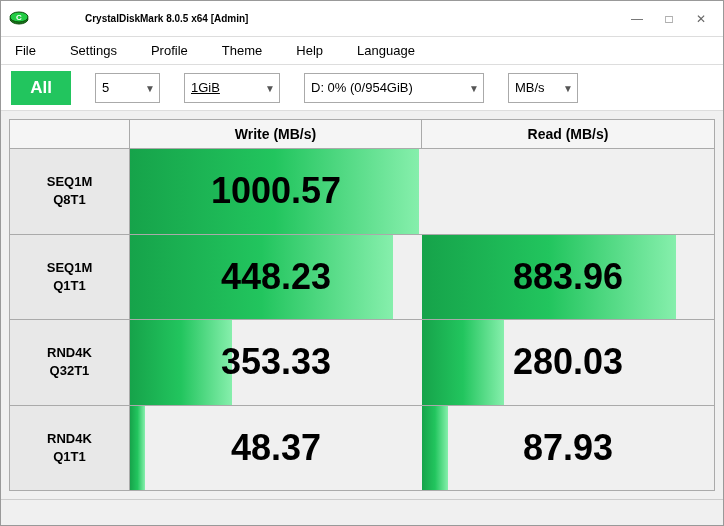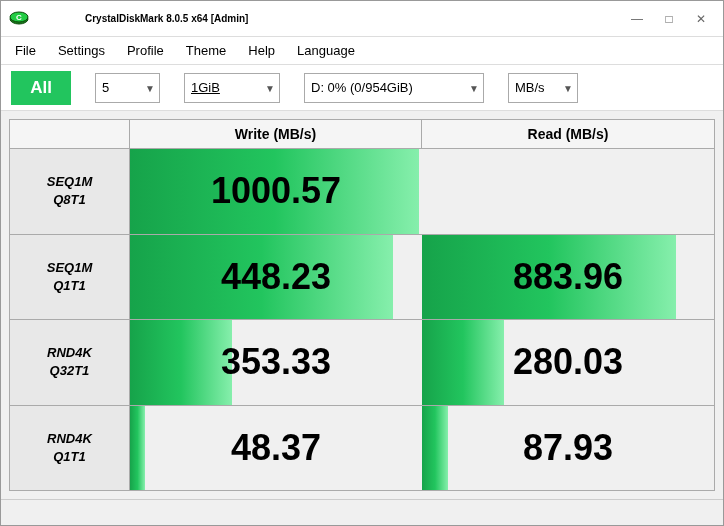--- a/index.html
+++ b/index.html
@@ -66,7 +66,7 @@
       padding: 2px 4px;
       border-bottom: 1px solid #ddd;
       height: 28px;
-      gap: 2px;
+      gap: 14px;
     }
     .menu-item {
       padding: 3px 10px;

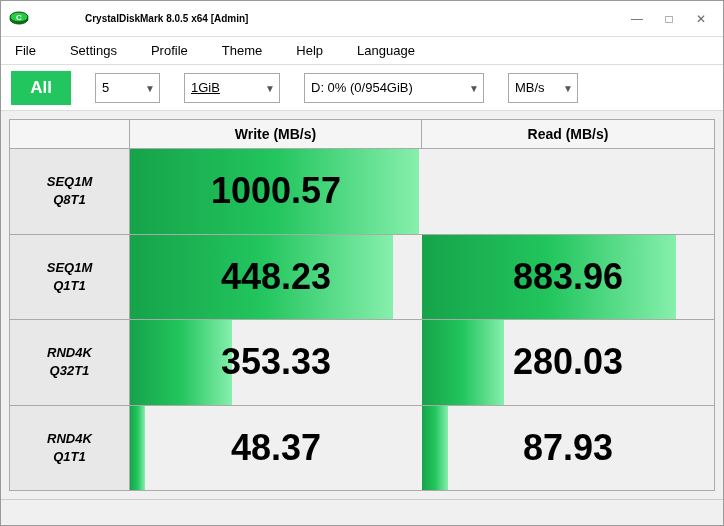--- a/index.html
+++ b/index.html
@@ -178,7 +178,6 @@
       border-right: 1px solid #aaa;
       text-align: center;
       line-height: 1.4;
-      font-style: italic;
     }
     .data-cell {
       position: relative;

